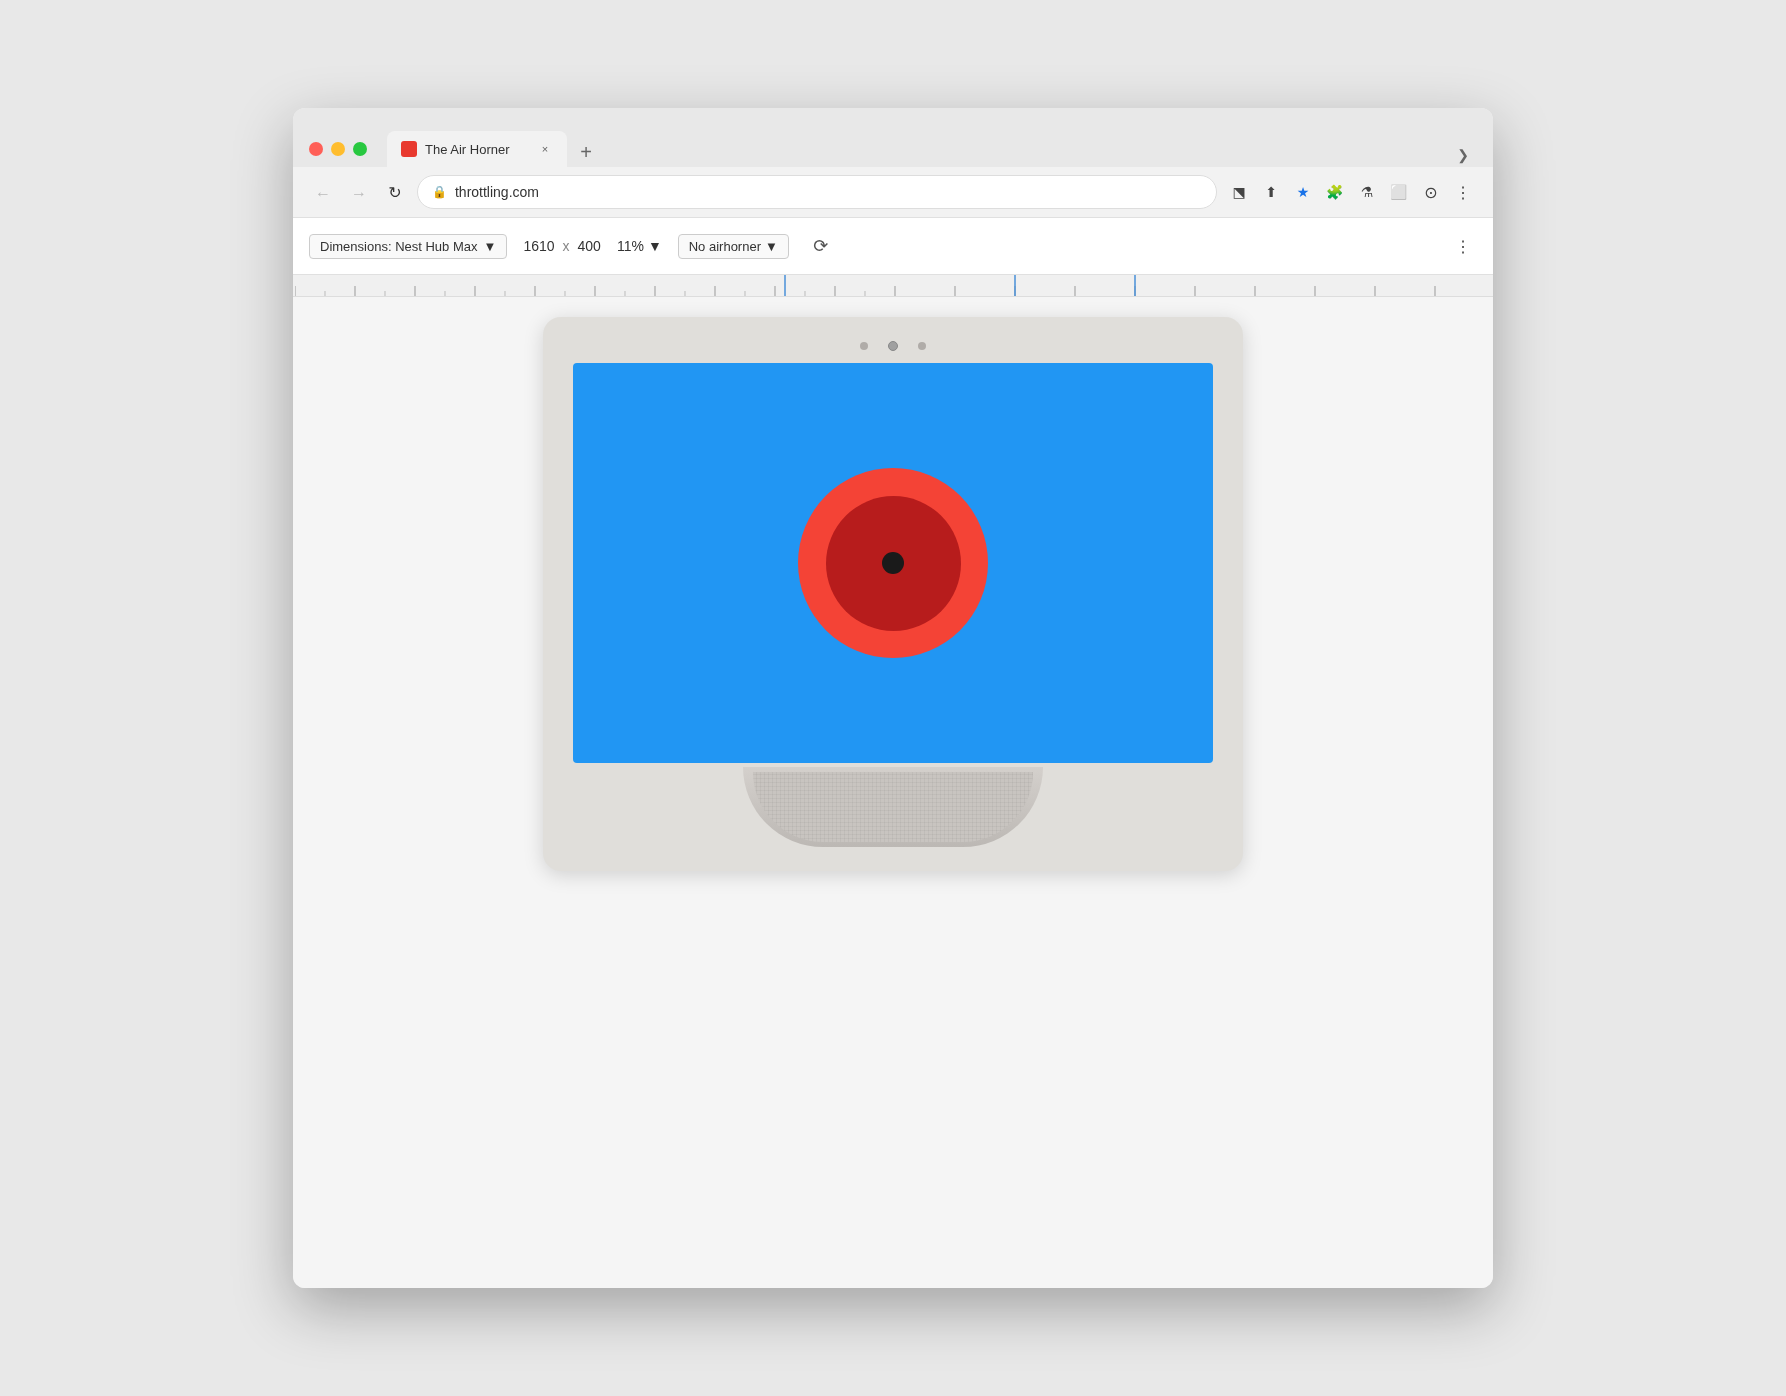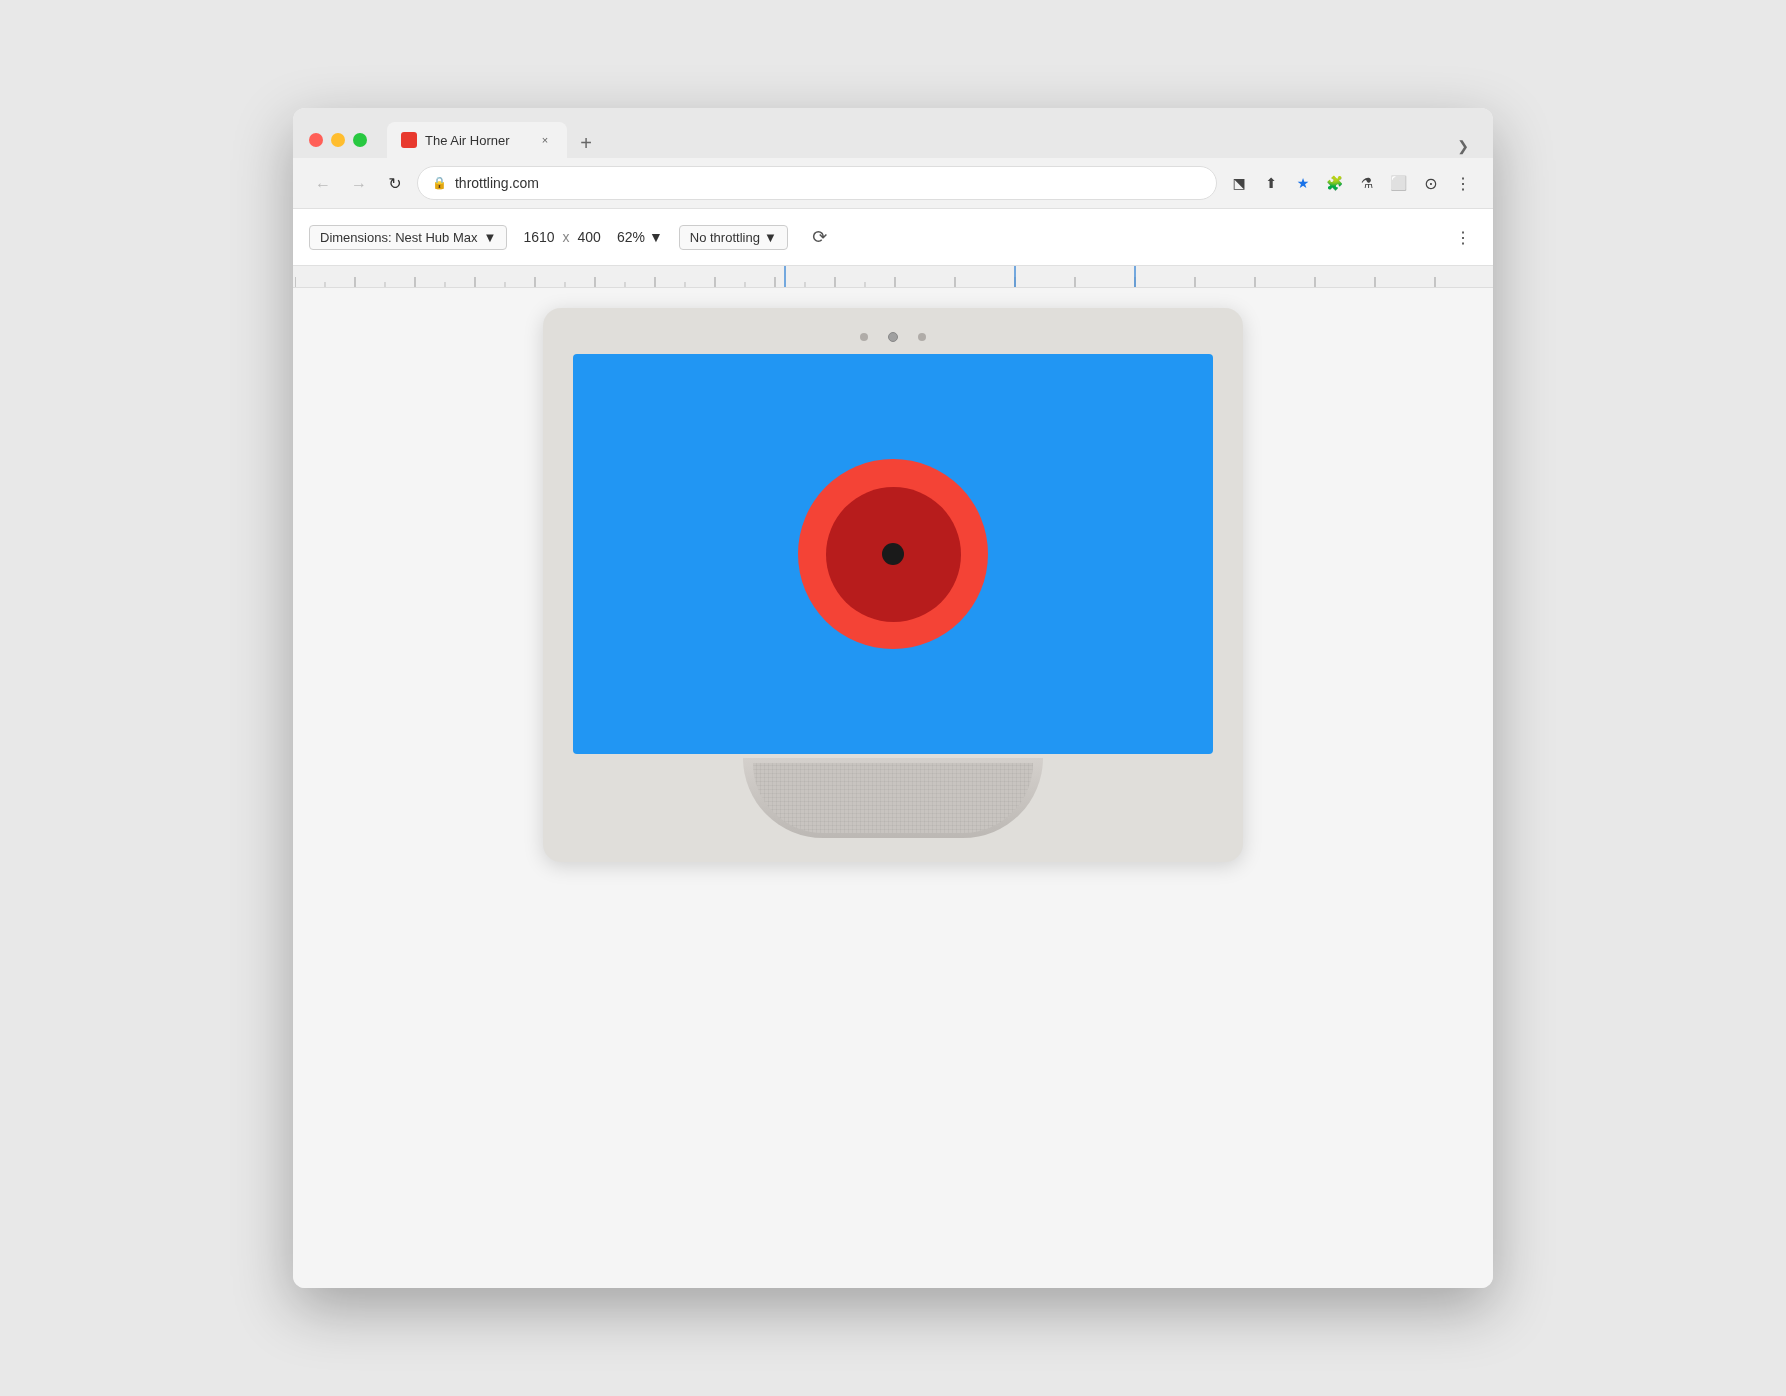--- a/index.html
+++ b/index.html
@@ -28,7 +28,7 @@
     
     .title-bar {
       background: #e8e8e8;
-      padding: 14px 16px 0;
+      padding: 23px 16px 0;
       display: flex;
       align-items: center;
       gap: 12px;

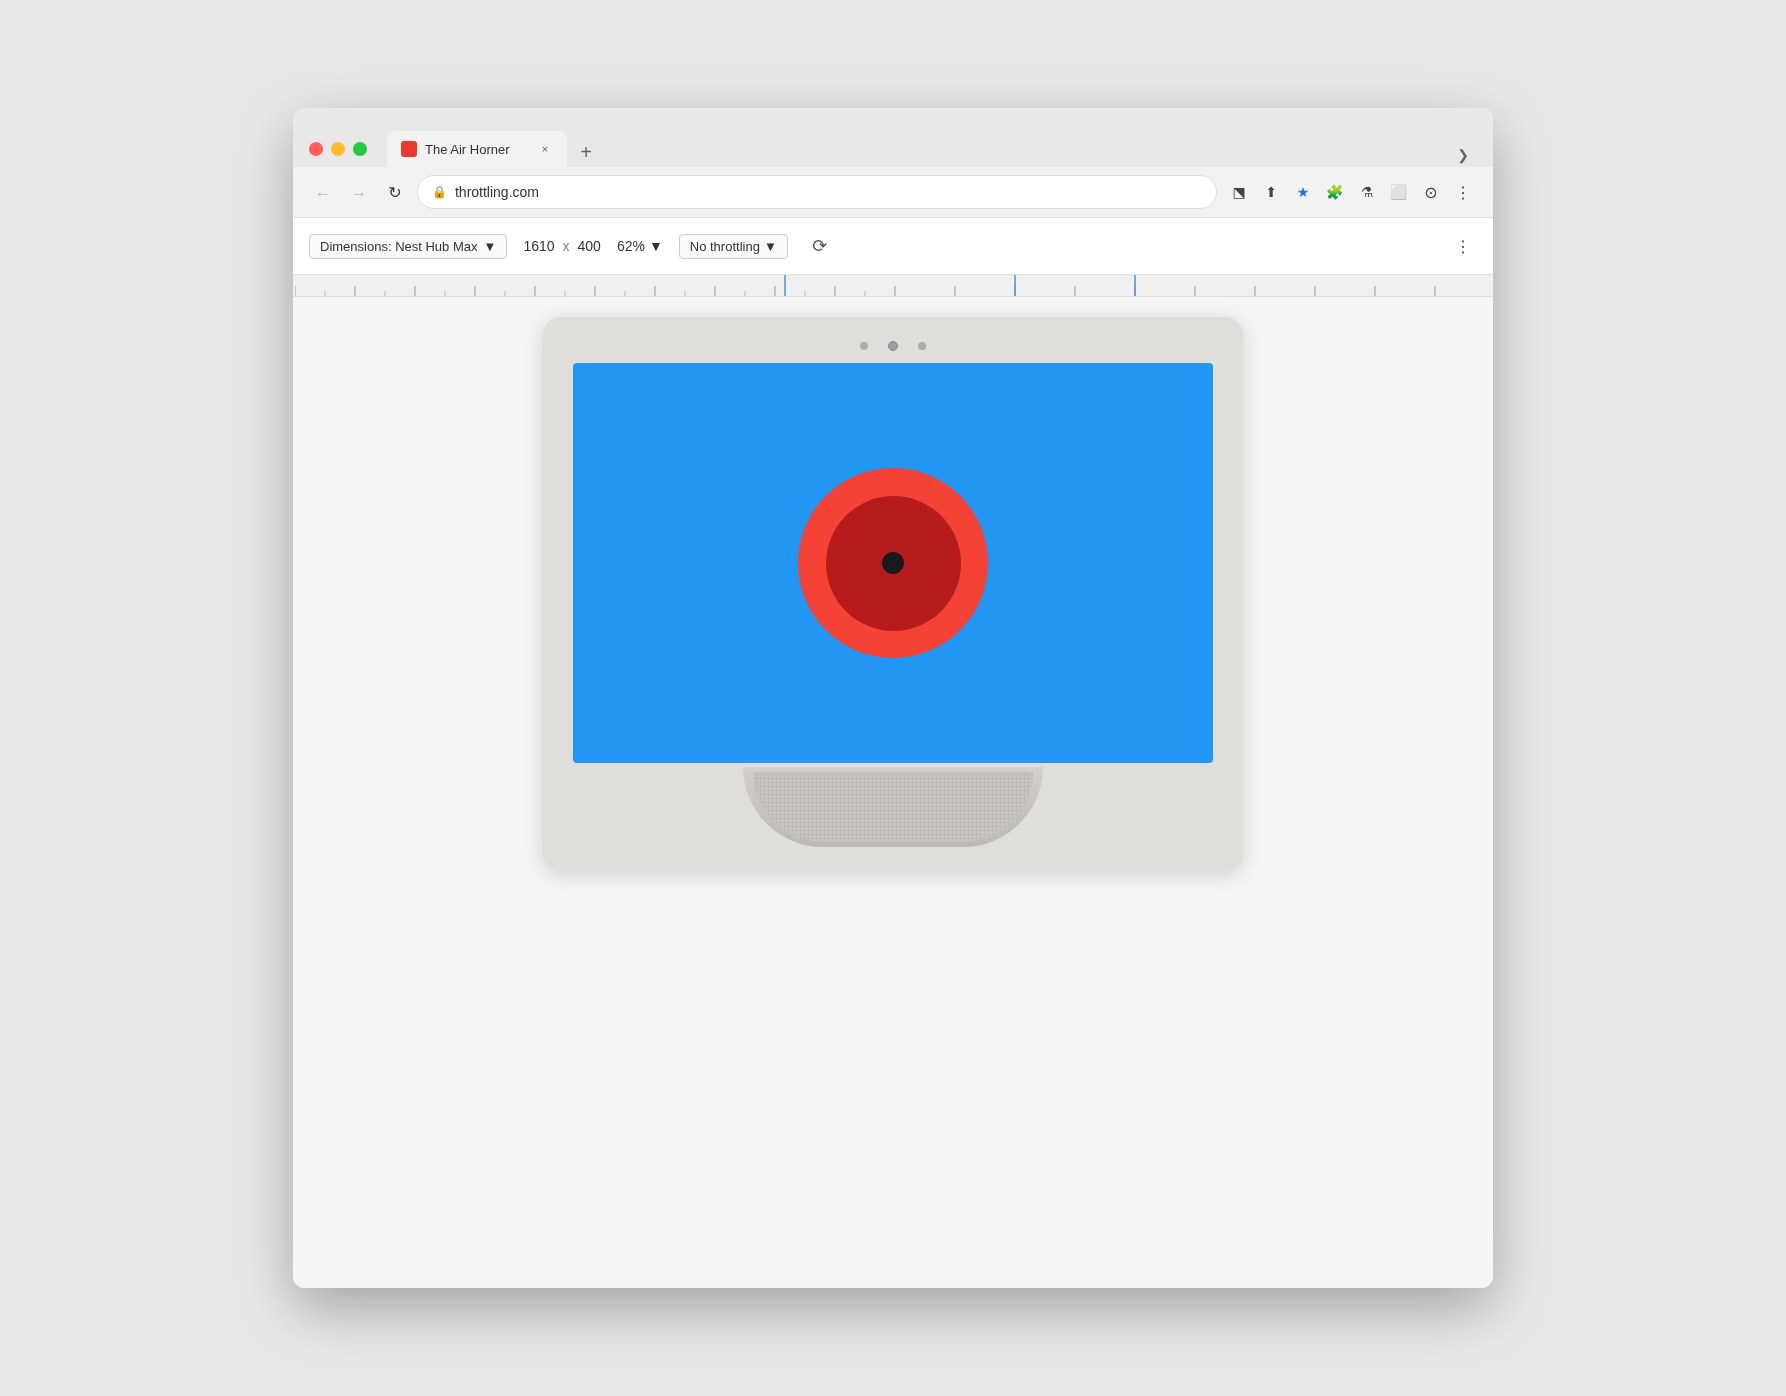--- a/index.html
+++ b/index.html
@@ -492,7 +492,7 @@
       <span>400</span>
     </div>
     <div class="zoom-selector">
-      <span>62%</span>
+      <span>11%</span>
       <span>▼</span>
     </div>
     <div class="throttle-selector">

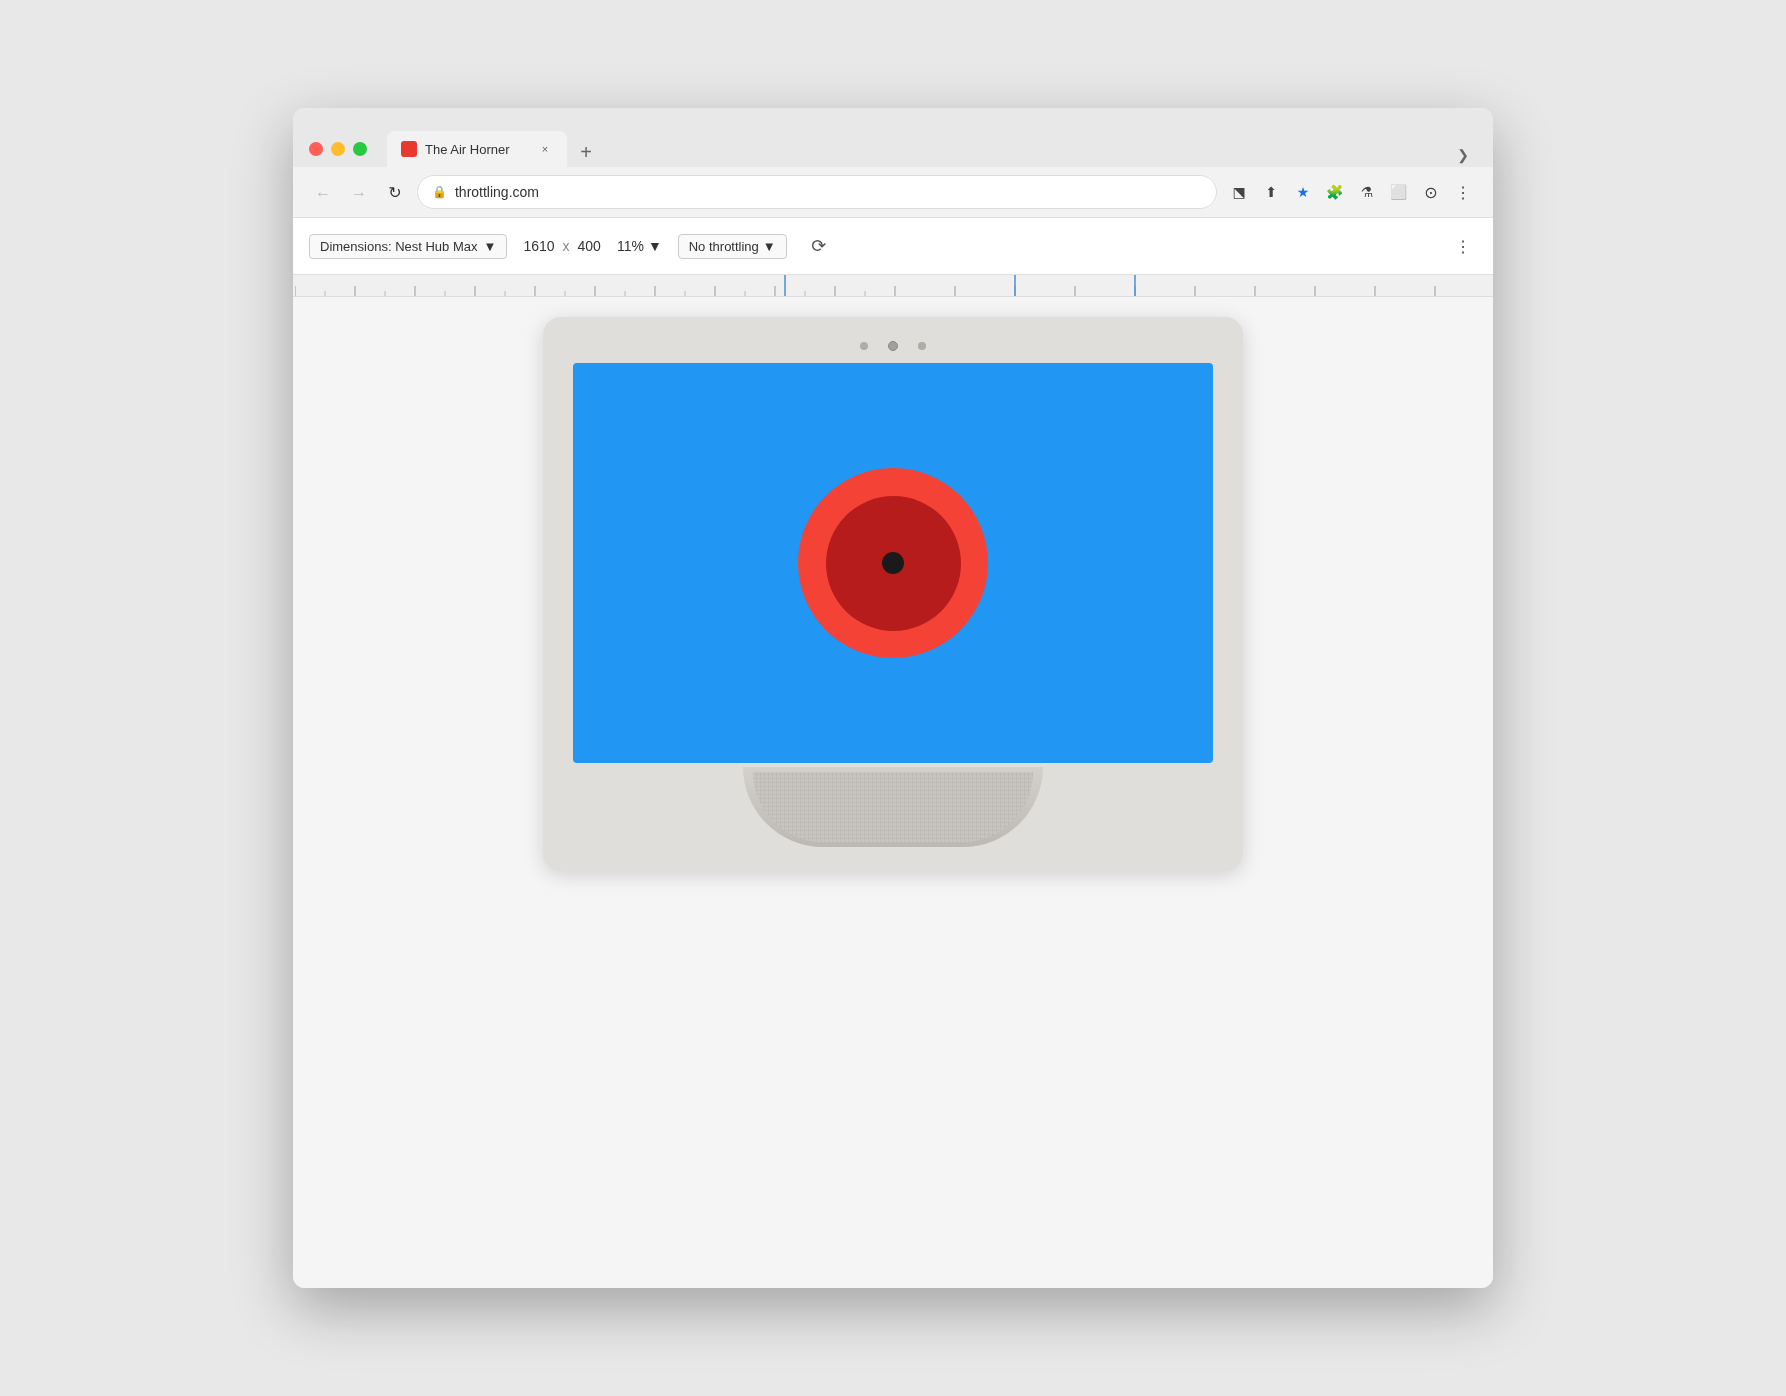--- a/index.html
+++ b/index.html
@@ -496,7 +496,7 @@
       <span>▼</span>
     </div>
     <div class="throttle-selector">
-      <span>No throttling</span>
+      <span>No airhorner</span>
       <span>▼</span>
     </div>
     <div class="rotate-btn">⟳</div>

